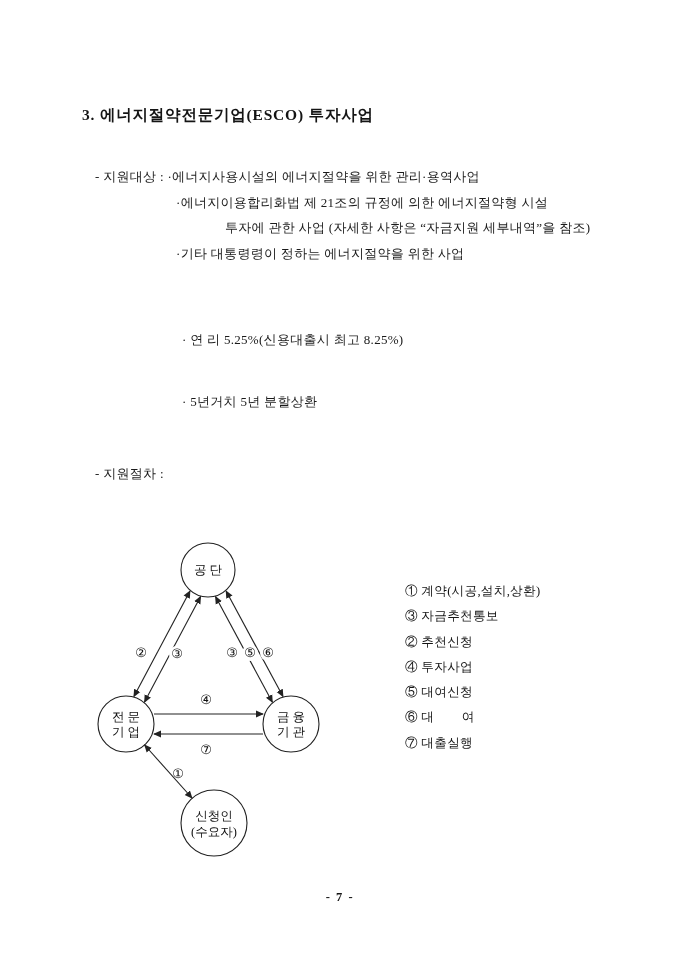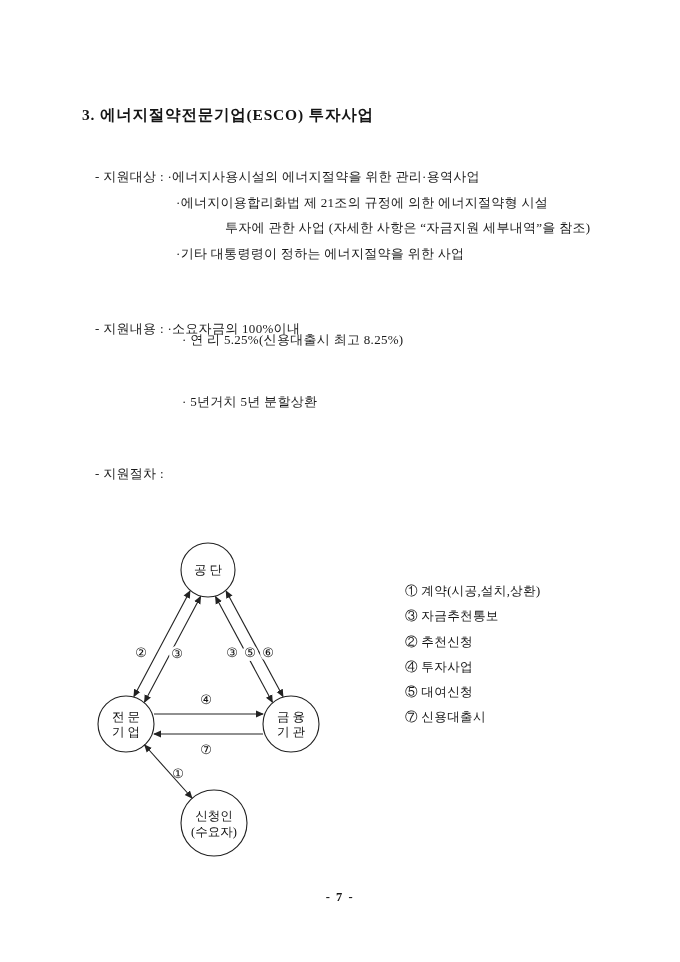--- a/index.html
+++ b/index.html
@@ -79,7 +79,6 @@
   <div class="textline" style="left:187px; top:219px;margin-left:38px;">투자에 관한 사업 (자세한 사항은 “자금지원 세부내역”을 참조)</div>
   <div class="textline" style="left:176px; top:245px;text-align:right;">·기타 대통령령이 정하는 에너지절약을 위한 사업</div>
 
-  <div class="textline" style="left:95px; top:320px;">- 지원내용 : ·소요자금의 100%이내</div>
   <div class="textline" style="left:182px; top:331px;">· 연 리 5.25%(신용대출시 최고 8.25%)</div>
   <div class="textline" style="left:182px; top:372px;margin-top:21px;">· 5년거치 5년 분할상환</div>
 

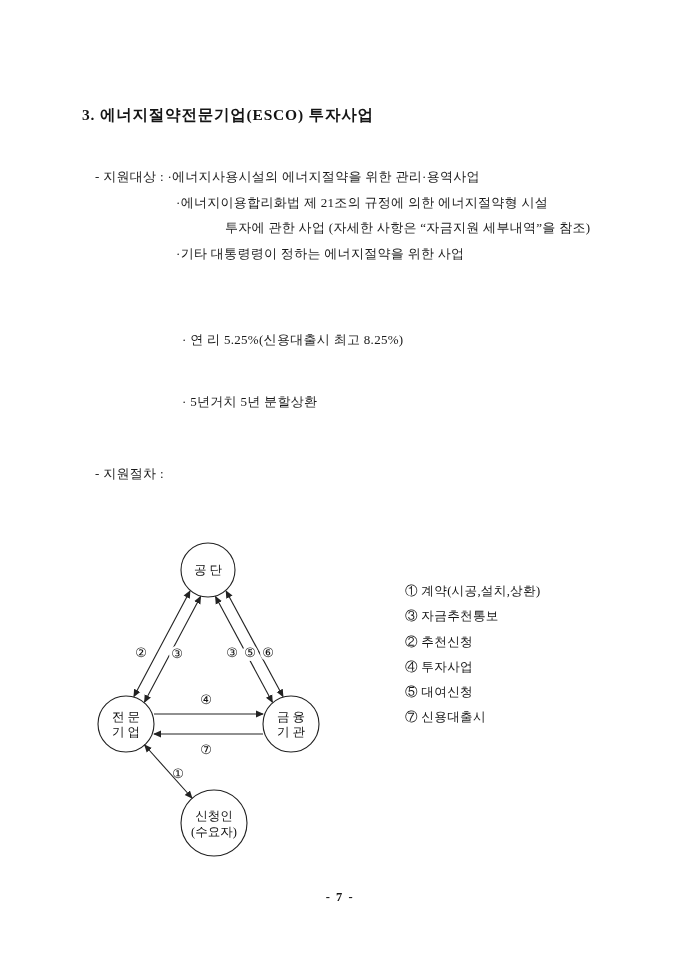--- a/index.html
+++ b/index.html
@@ -146,6 +146,7 @@
     <div class="legend-item">② 추천신청</div>
     <div class="legend-item">④ 투자사업</div>
     <div class="legend-item">⑤ 대여신청</div>
+    <div class="legend-item">⑥ 대        여</div>
     <div class="legend-item">⑦ 신용대출시</div>
   </div>
 

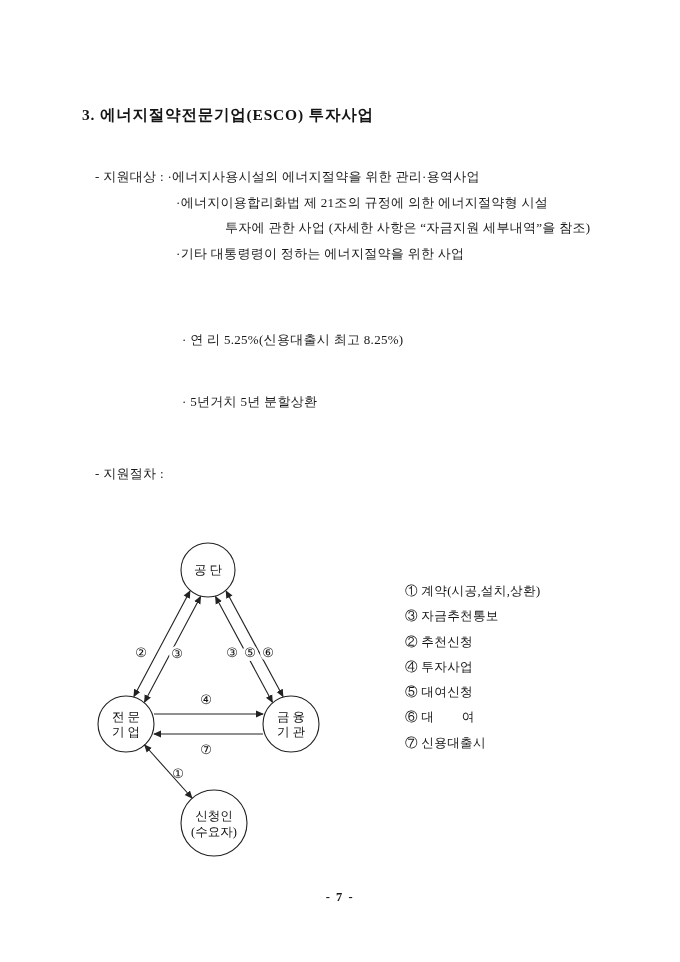--- a/index.html
+++ b/index.html
@@ -147,7 +147,7 @@
     <div class="legend-item">④ 투자사업</div>
     <div class="legend-item">⑤ 대여신청</div>
     <div class="legend-item">⑥ 대        여</div>
-    <div class="legend-item">⑦ 신용대출시</div>
+    <div class="legend-item">⑦ 대출실행</div>
   </div>
 
   <div class="page-footer">- 7 -</div>

